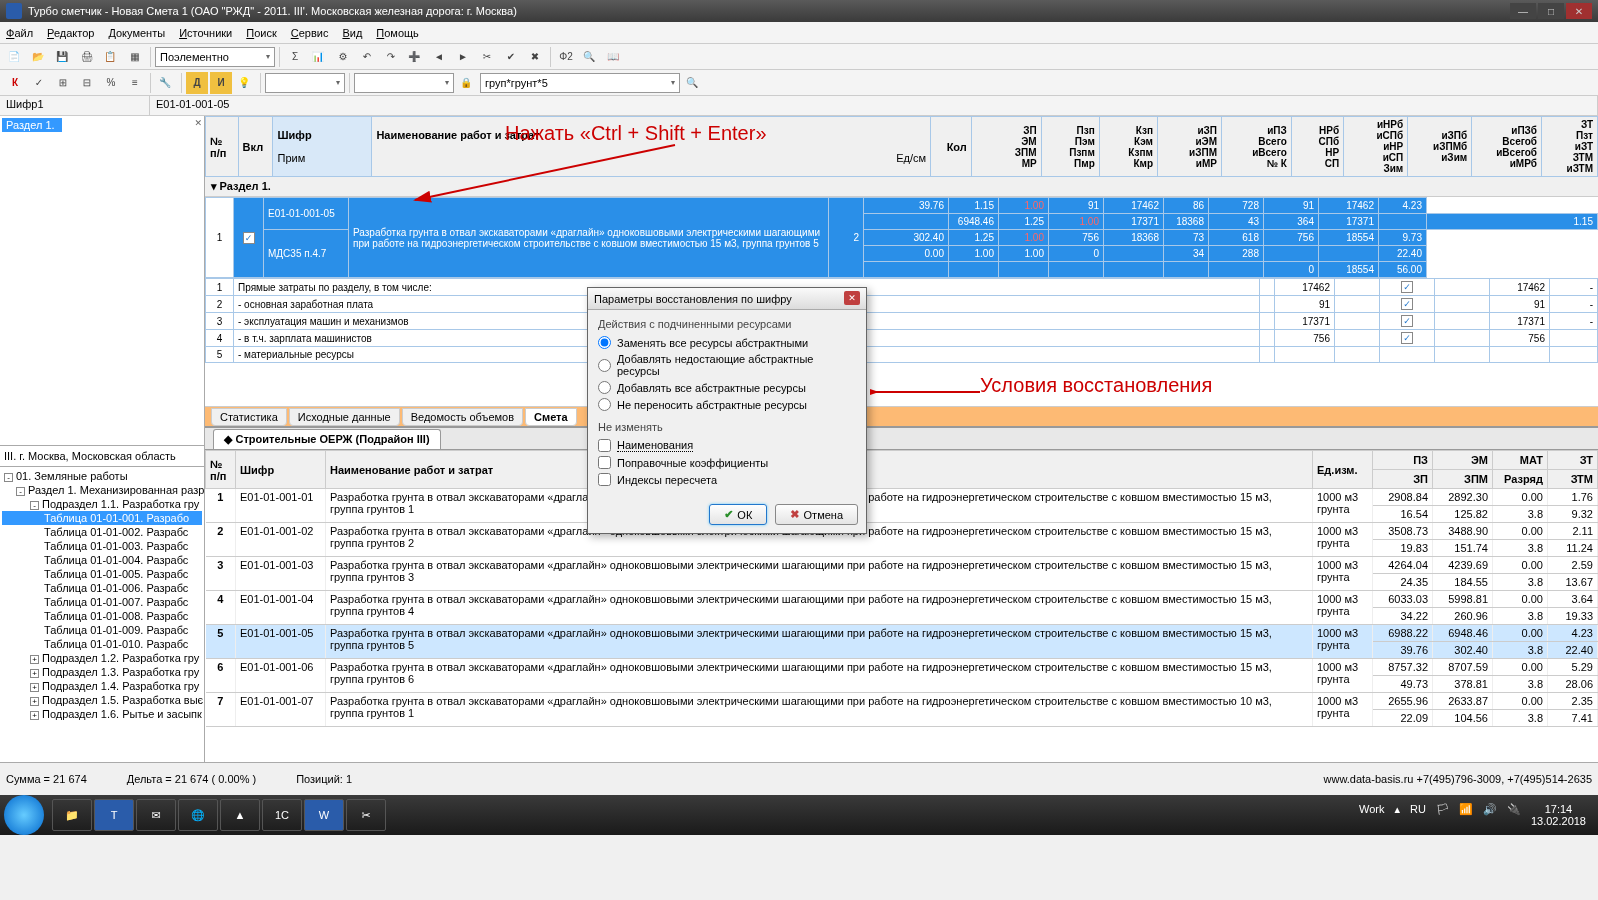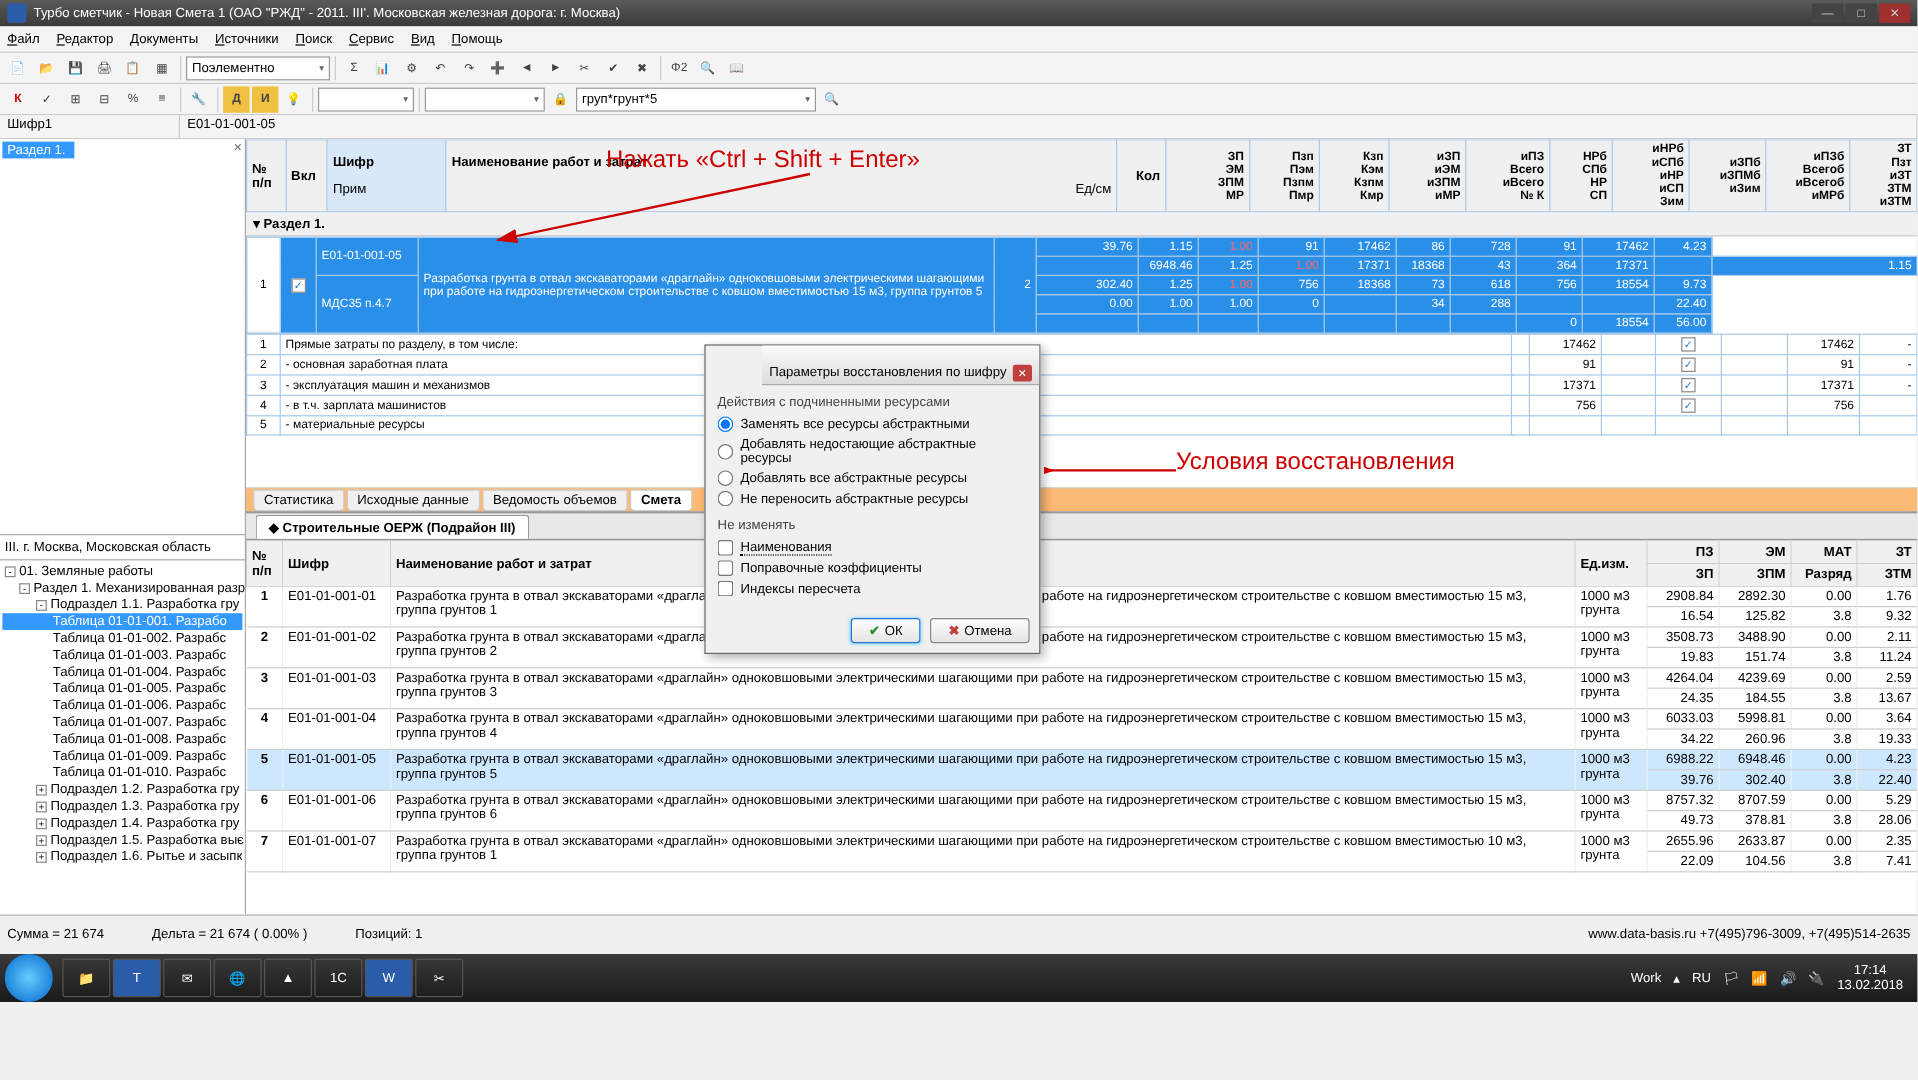--- a/index.html
+++ b/index.html
@@ -66,7 +66,7 @@
 .clock { text-align:center; line-height:12px; }
 
 .dialog { position:absolute; left:587px; top:287px; width:280px; background:#f0f0f0; border:1px solid #666; box-shadow:3px 3px 8px rgba(0,0,0,0.3); z-index:100; }
-.dlgtitle { height:22px; background:linear-gradient(#fafafa,#dcdcdc); display:flex; align-items:flex-start; padding:16px 6px; border-bottom:1px solid #aaa;margin-left:47px; }
+.dlgtitle { height:22px; background:linear-gradient(#fafafa,#dcdcdc); display:flex; align-items:flex-end; padding:4px 6px; border-bottom:1px solid #aaa; }
 .dlgtitle .x { margin-left:auto; width:16px; height:14px; background:#c04040; color:#fff; text-align:center; font-size:9px; line-height:14px; border-radius:2px; }
 .dlgbody { padding:8px 10px; }
 .dlgbody .grp { margin-bottom:4px; font-size:11px; color:#444; }

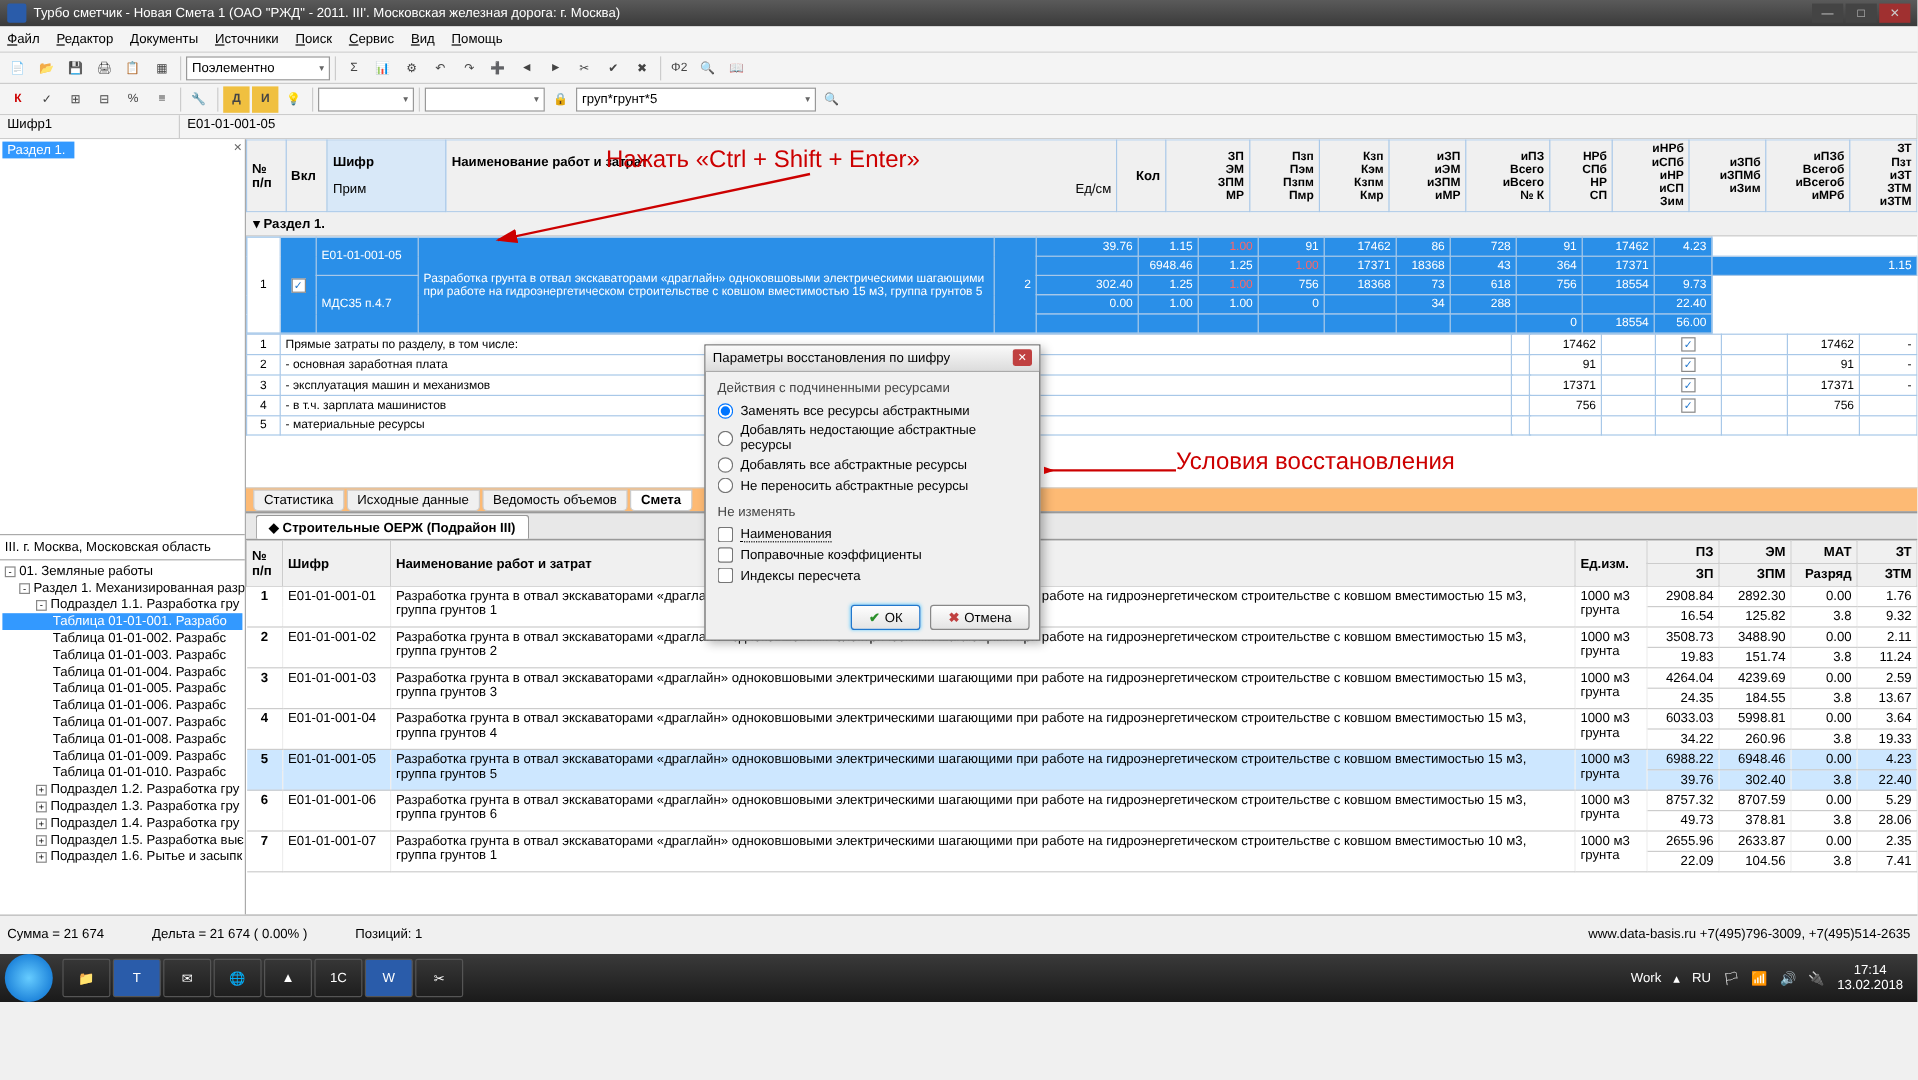--- a/index.html
+++ b/index.html
@@ -62,7 +62,7 @@
 .taskbar { height:40px; background:linear-gradient(#3a3a3a,#1a1a1a); display:flex; align-items:center; padding:0 4px; color:#fff; }
 .tbicon { width:40px; height:32px; border:1px solid #555; margin-right:2px; display:flex; align-items:center; justify-content:center; border-radius:2px; }
 .startbtn { width:40px; height:40px; background:radial-gradient(circle,#6cf,#06c); border-radius:50%; margin-right:8px; }
-.tray { margin-left:auto; display:flex; align-items:center; gap:10px; font-size:10px; padding-right:8px; }
+.tray { margin-left:auto; display:flex; gap:10px; font-size:10px; padding-right:8px; }
 .clock { text-align:center; line-height:12px; }
 
 .dialog { position:absolute; left:587px; top:287px; width:280px; background:#f0f0f0; border:1px solid #666; box-shadow:3px 3px 8px rgba(0,0,0,0.3); z-index:100; }

